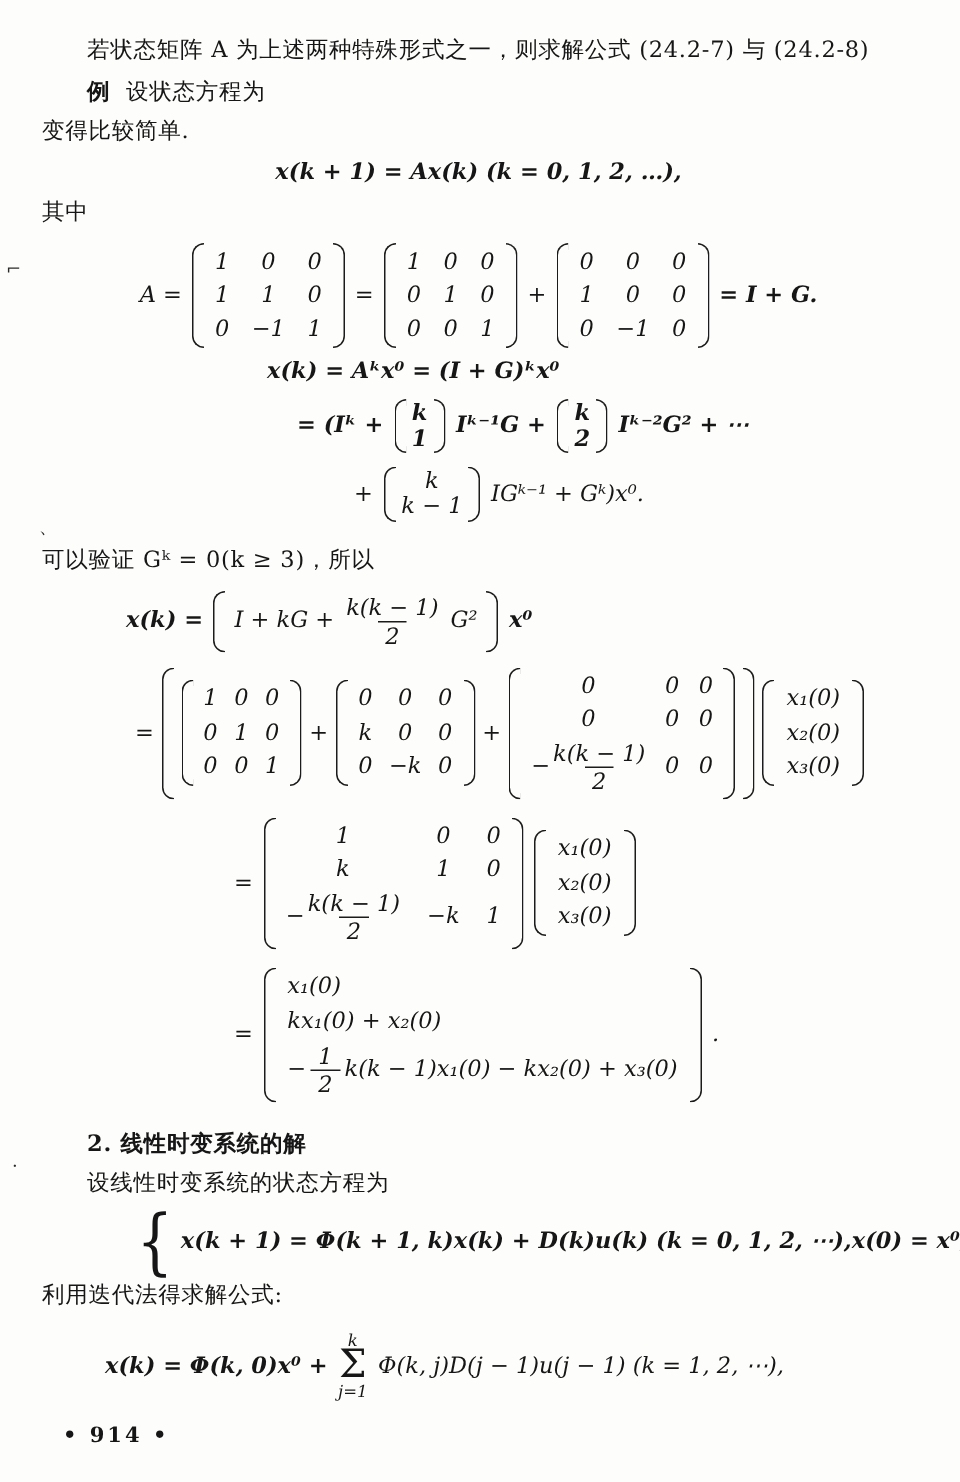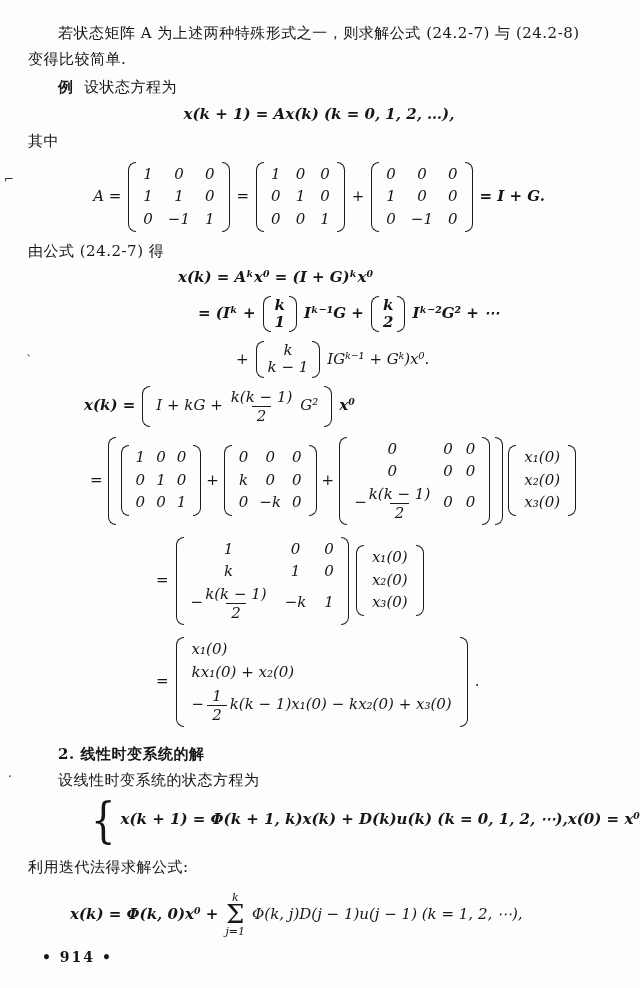--- a/index.html
+++ b/index.html
@@ -67,11 +67,11 @@
 <div class="page">
 
   <div class="cn indent">若状态矩阵 A 为上述两种特殊形式之一，则求解公式 (24.2-7) 与 (24.2-8)</div>
-  <div class="cn">变得比较简单.</div>
-
   <div class="cn indent" style="margin-top:2px;">
     <span class="b">例</span>&nbsp;&nbsp;<span>设状态方程为</span>
   </div>
+
+  <div class="cn">变得比较简单.</div>
 
   <div class="eq center" style="margin:5px 0 3px 0;">
     <span class="seg b">x(k + 1) = Ax(k)  (k = 0, 1, 2, …),</span>

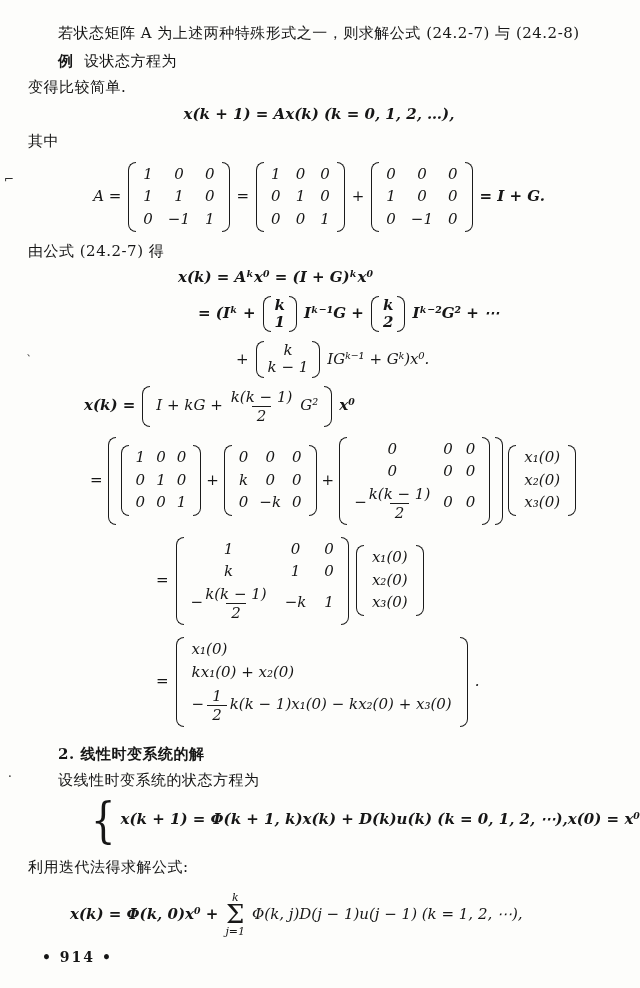--- a/index.html
+++ b/index.html
@@ -131,7 +131,6 @@
     <span class="seg b">= I + G.</span>
   </div>
 
-  <div class="cn">由公式 (24.2-7) 得</div>
 
   <div class="eq" style="margin:4px 0 0 150px;">
     <span class="seg b">x(k) = Aᵏx⁰ = (I + G)ᵏx⁰</span>

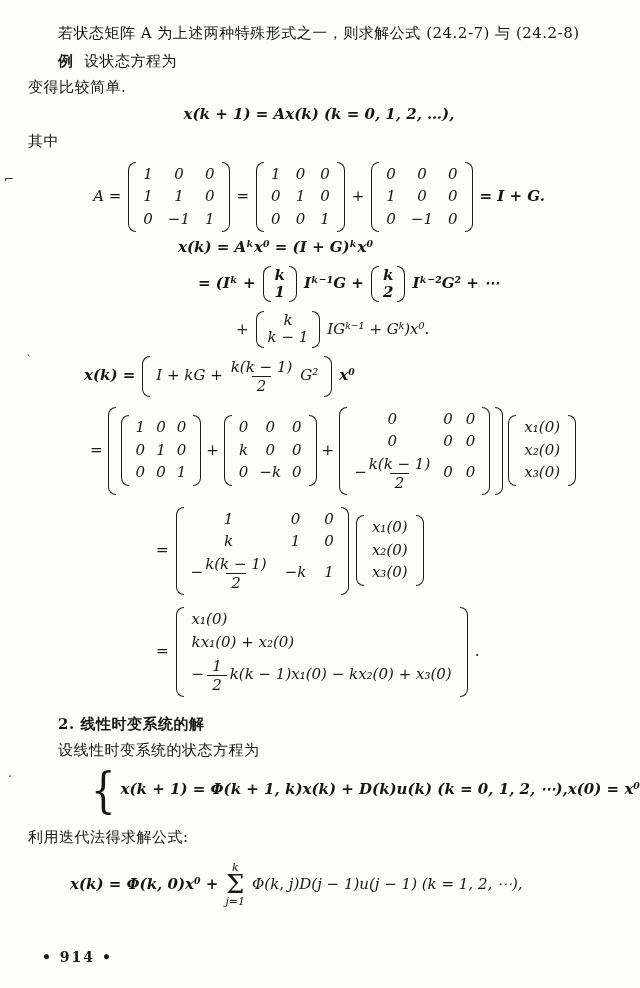--- a/index.html
+++ b/index.html
@@ -169,6 +169,7 @@
     <span class="seg">IGᵏ⁻¹ + Gᵏ)x⁰.</span>
   </div>
 
+  <div class="cn" style="margin-top:12px;">可以验证 Gᵏ = 0(k ≥ 3)，所以</div>
 
   <div class="eq" style="margin:8px 0 0 56px;text-align:right;">
     <span class="seg b">x(k) =</span>

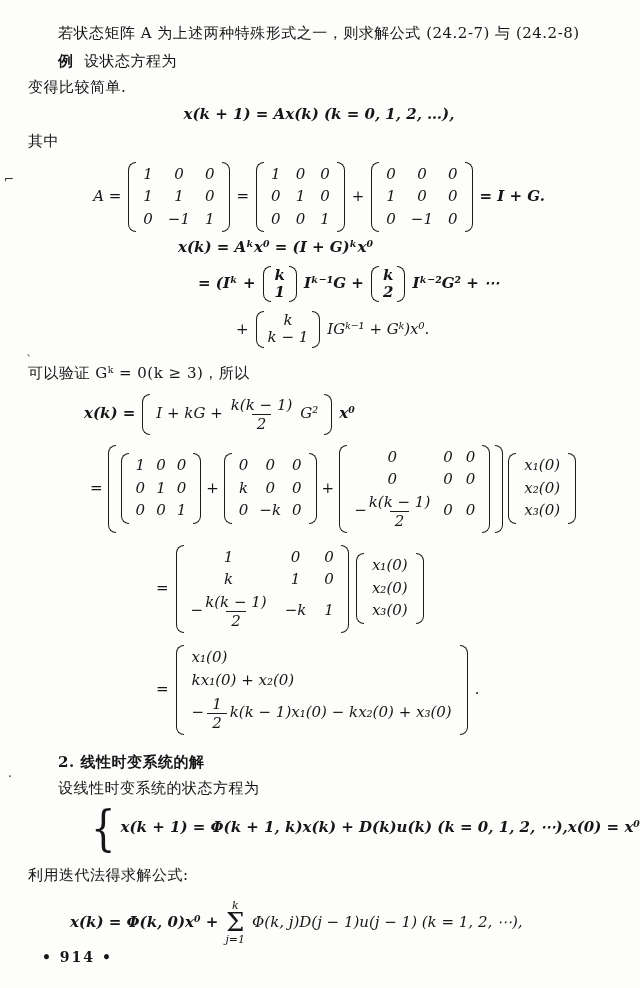--- a/index.html
+++ b/index.html
@@ -322,7 +322,7 @@
     </span>
   </div>
 
-  <div class="cn" style="margin-top:12px;">利用迭代法得求解公式:</div>
+  <div class="cn" style="margin-top:0;">利用迭代法得求解公式:</div>
 
   <div class="eq" style="margin:12px 0 0 42px;">
     <span class="seg b">x(k) = Φ(k, 0)x⁰ +</span>

